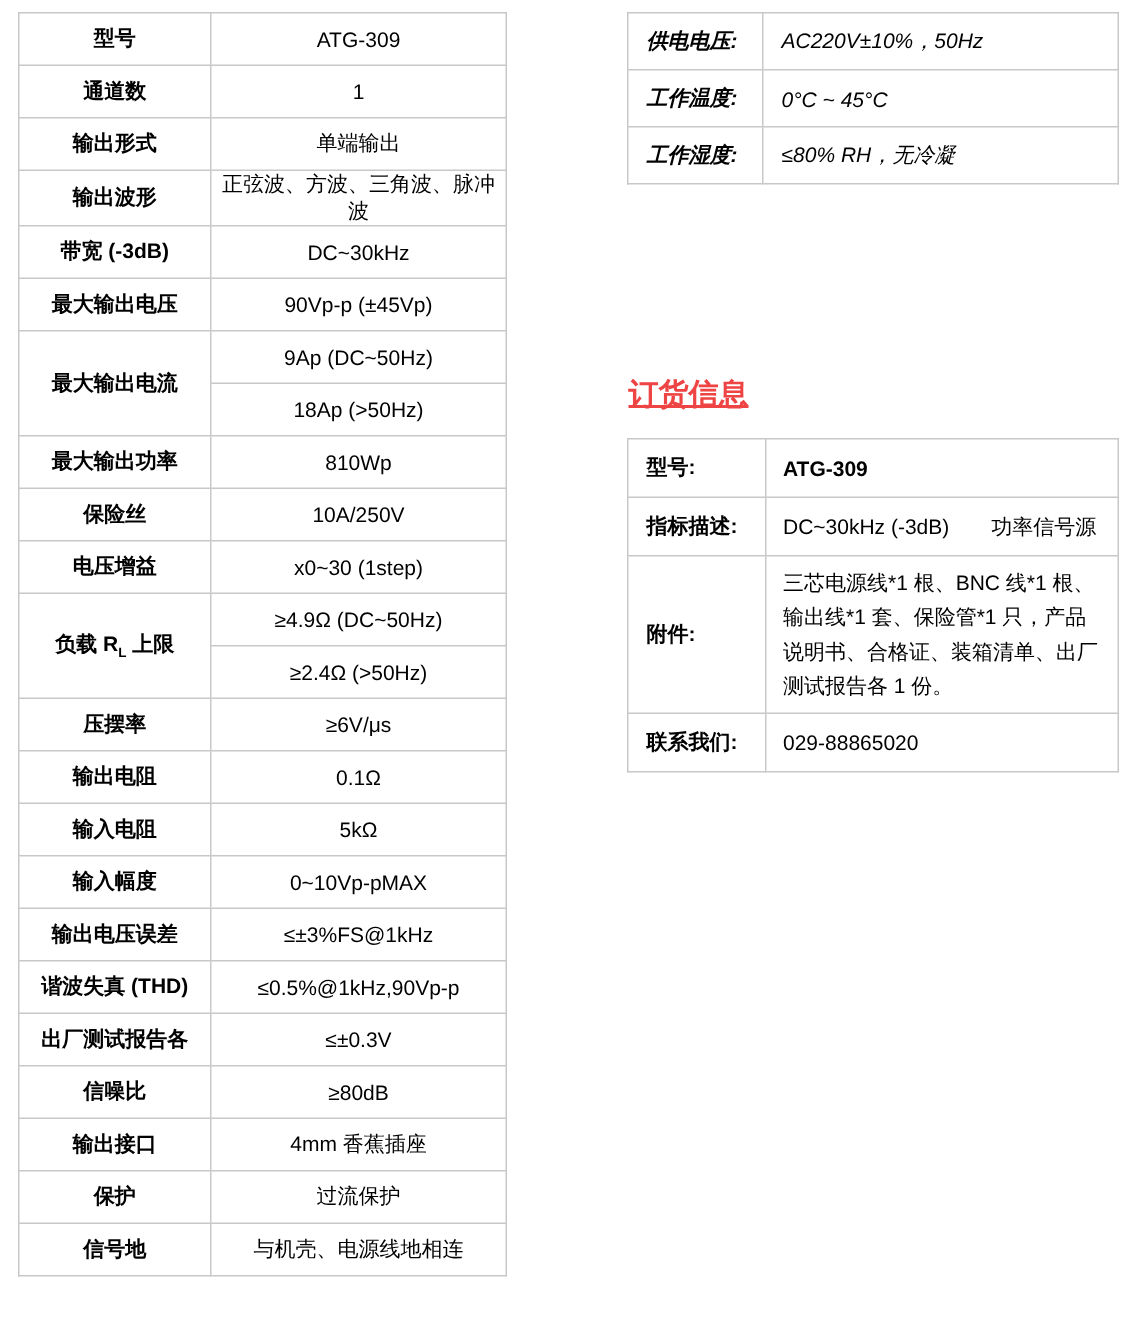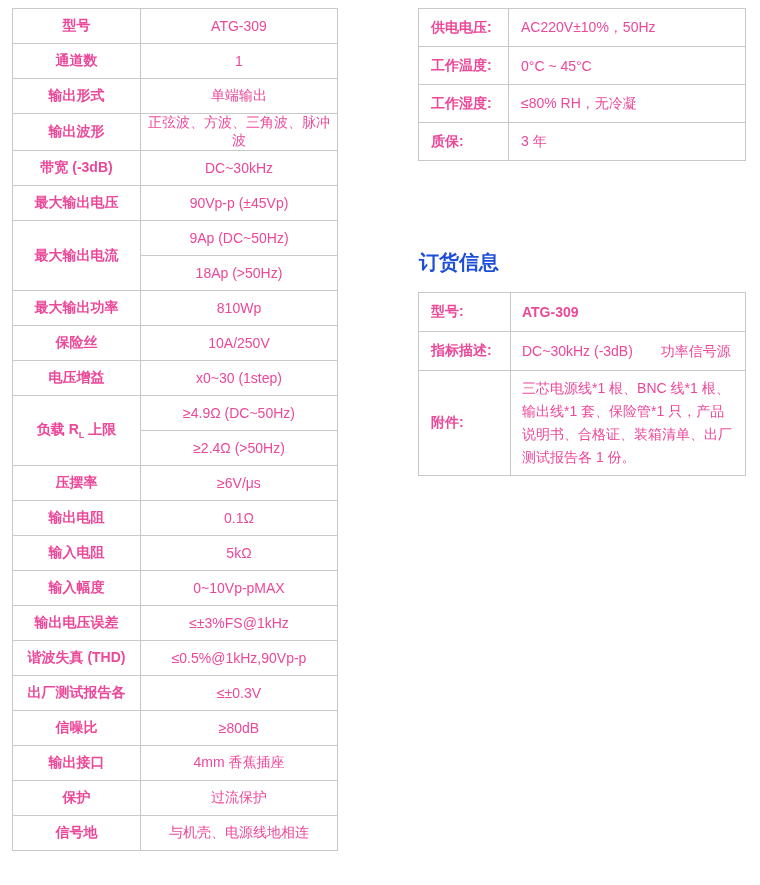--- a/index.html
+++ b/index.html
@@ -12,7 +12,7 @@
   }
   .page { position: relative; width: 760px; height: 885px; overflow: hidden; }
 
-  table { border-collapse: collapse; font-size: 14px; color: #ec4899; }
+  table { border-collapse: collapse; font-size: 14px; color: #000000; }
   th, td { border: 1px solid #c8c8c8; font-weight: normal; }
 
   

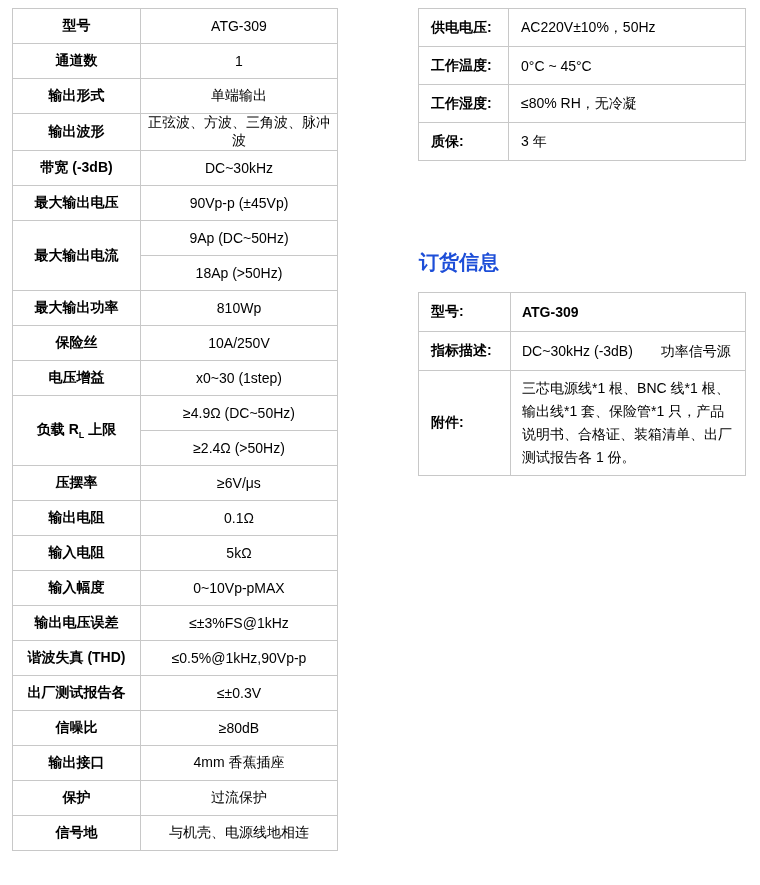--- a/index.html
+++ b/index.html
@@ -26,7 +26,7 @@
   .env { position: absolute; left: 418px; top: 8px; width: 328px; table-layout: fixed; }
   .env th { width: 90px; font-weight: bold; text-align: left; padding: 0 0 0 12px; }
   .env td { text-align: left; padding: 0 0 0 12px; }
-  .env th, .env td { height: 38px; vertical-align: middle; }
+  .env th, .env td { height: 38px; vertical-align: middle; font-style: italic; }
 
   
   .order-heading {

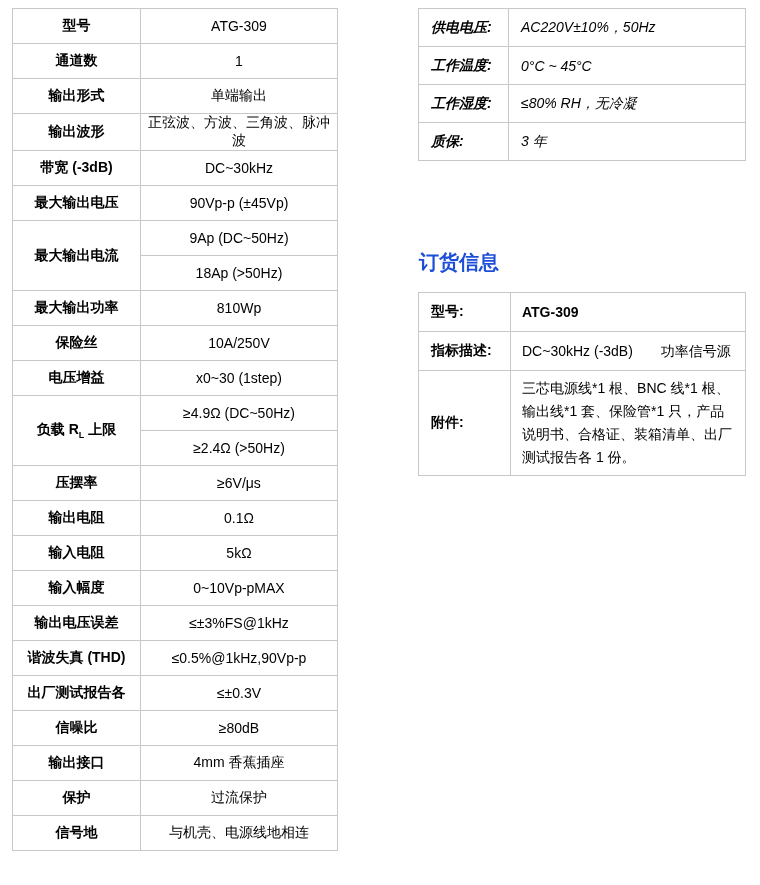--- a/index.html
+++ b/index.html
@@ -161,10 +161,6 @@
         <th>工作湿度:</th>
         <td>≤80% RH，无冷凝</td>
       </tr>
-      <tr>
-        <th>质保:</th>
-        <td>3 年</td>
-      </tr>
     </tbody>
   </table>
 

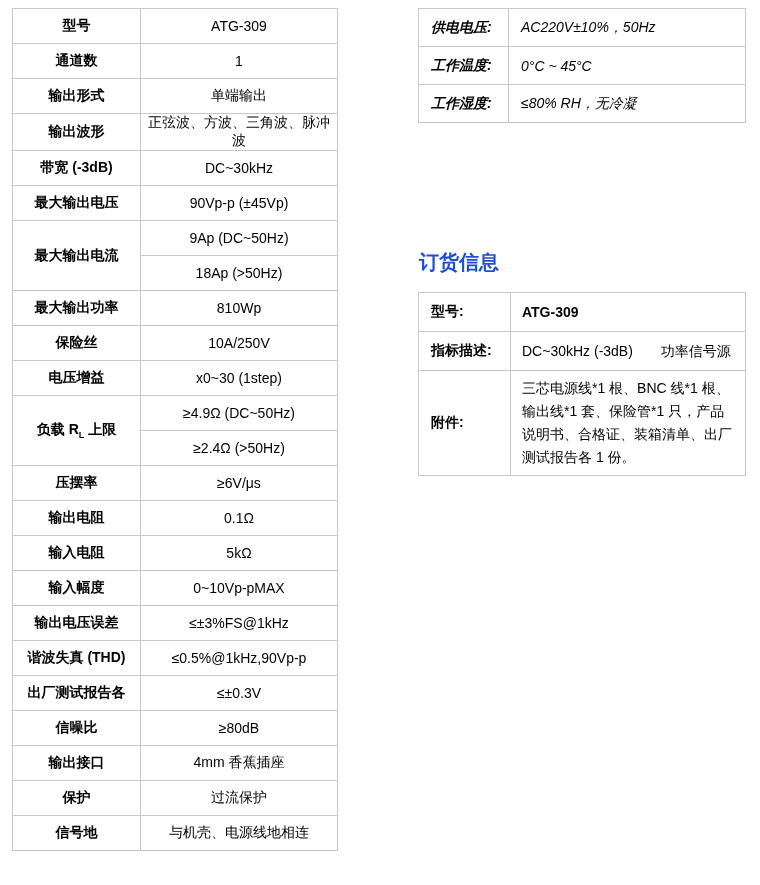--- a/index.html
+++ b/index.html
@@ -31,7 +31,7 @@
   
   .order-heading {
     position: absolute; left: 419px; top: 249px;
-    font-size: 20px; font-weight: bold; color: #1d4ed8;
+    font-size: 20px; font-weight: bold; color: #ef4444; text-decoration: underline;
   }
 
   

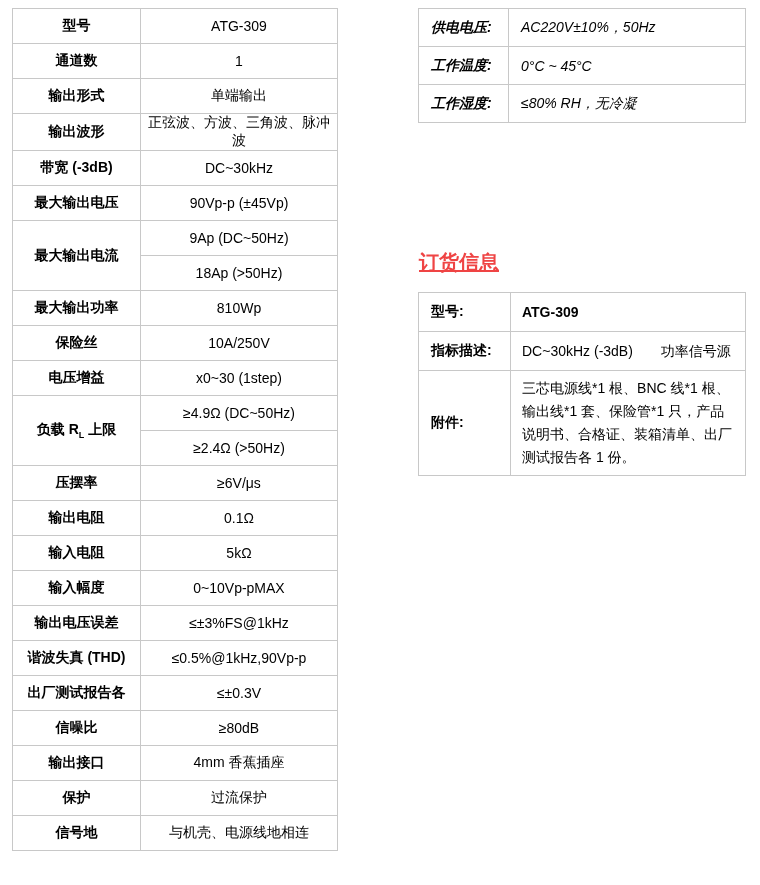--- a/index.html
+++ b/index.html
@@ -180,6 +180,10 @@
         <th>附件:</th>
         <td>三芯电源线*1 根、BNC 线*1 根、输出线*1 套、保险管*1 只，产品说明书、合格证、装箱清单、出厂测试报告各 1 份。</td>
       </tr>
+      <tr>
+        <th class="row-h">联系我们:</th>
+        <td class="row-h">029-88865020</td>
+      </tr>
     </tbody>
   </table>
 

